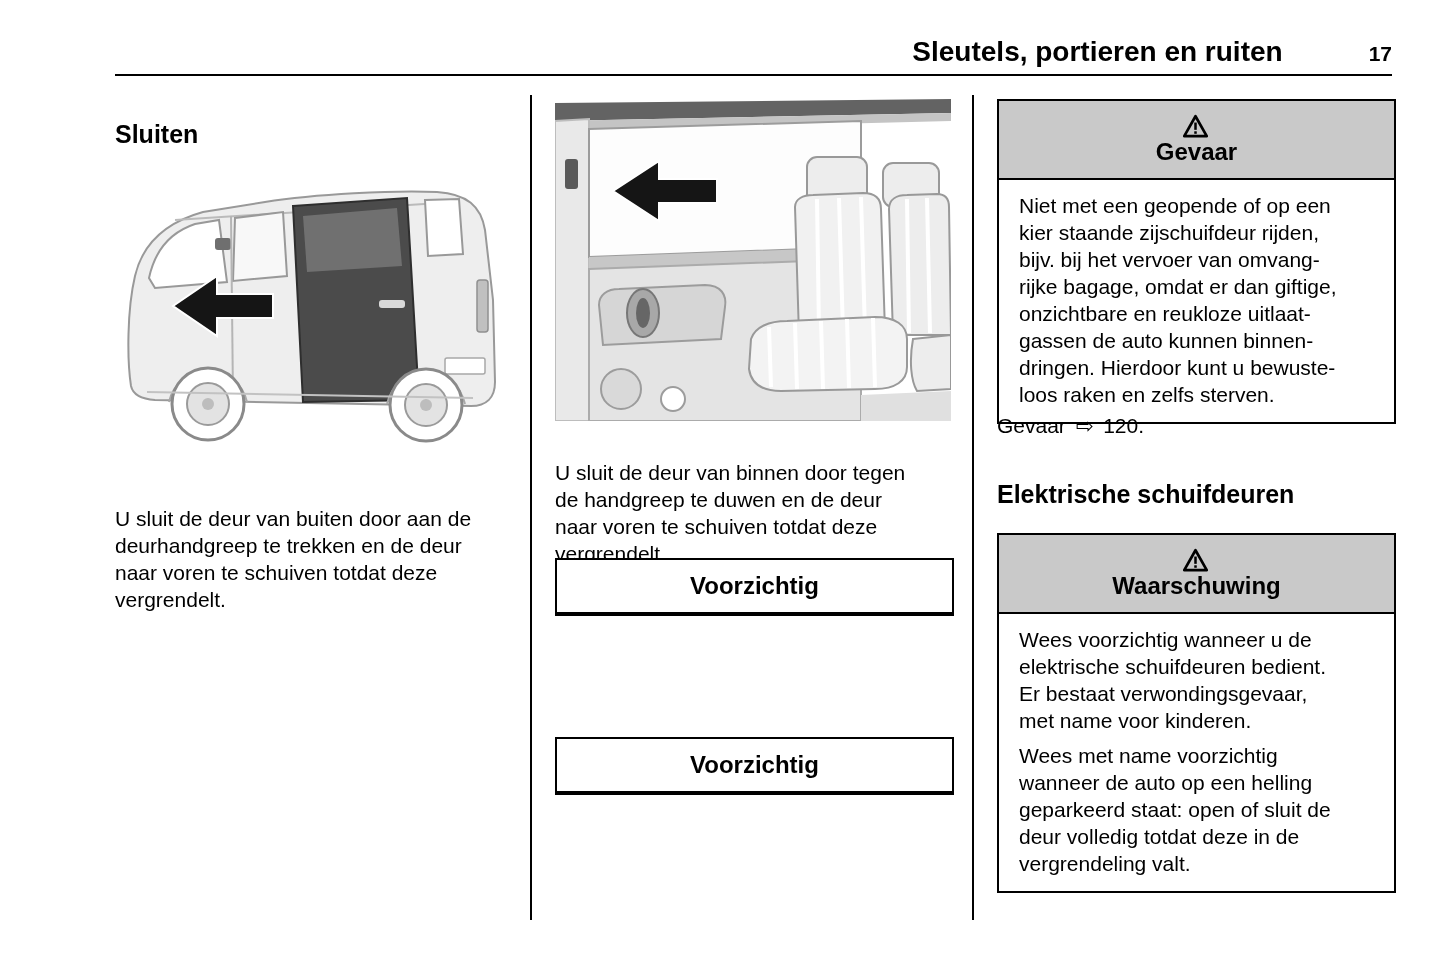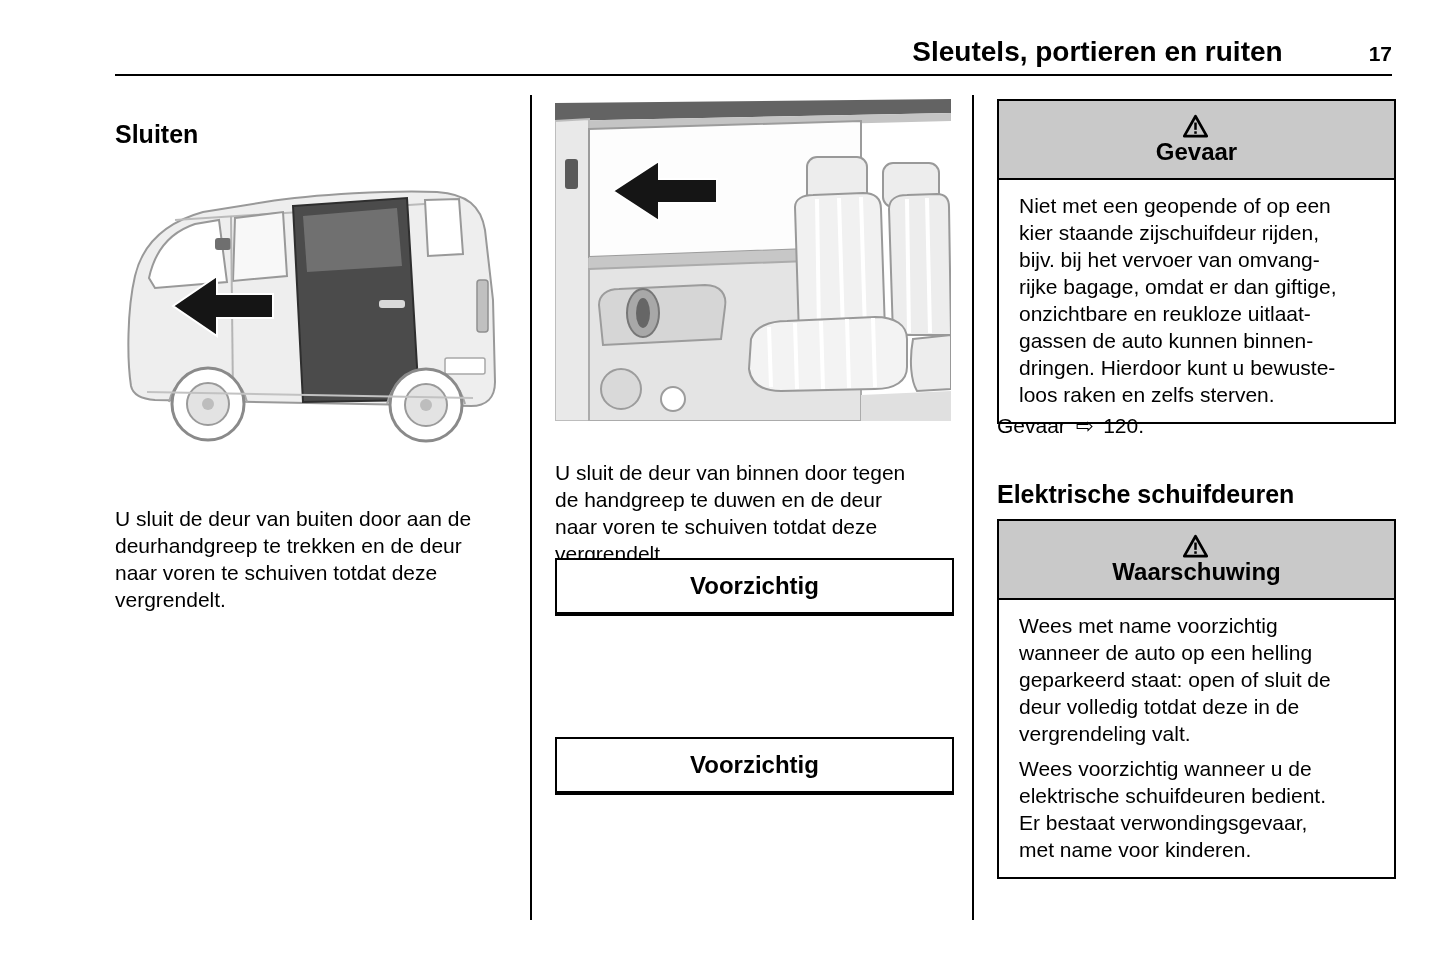--- a/index.html
+++ b/index.html
@@ -178,7 +178,7 @@
 
   <h2 class="section-heading abs" style="left:997px;top:458px;">Elektrische schuifdeuren</h2>
 
-  <div class="box abs" style="left:997px;top:519px;width:395px;">
+  <div class="box abs" style="left:997px;top:533px;width:395px;">
     <div class="box-header gray">
       <span class="tri">
         <svg viewBox="0 0 24 24" width="25" height="25">

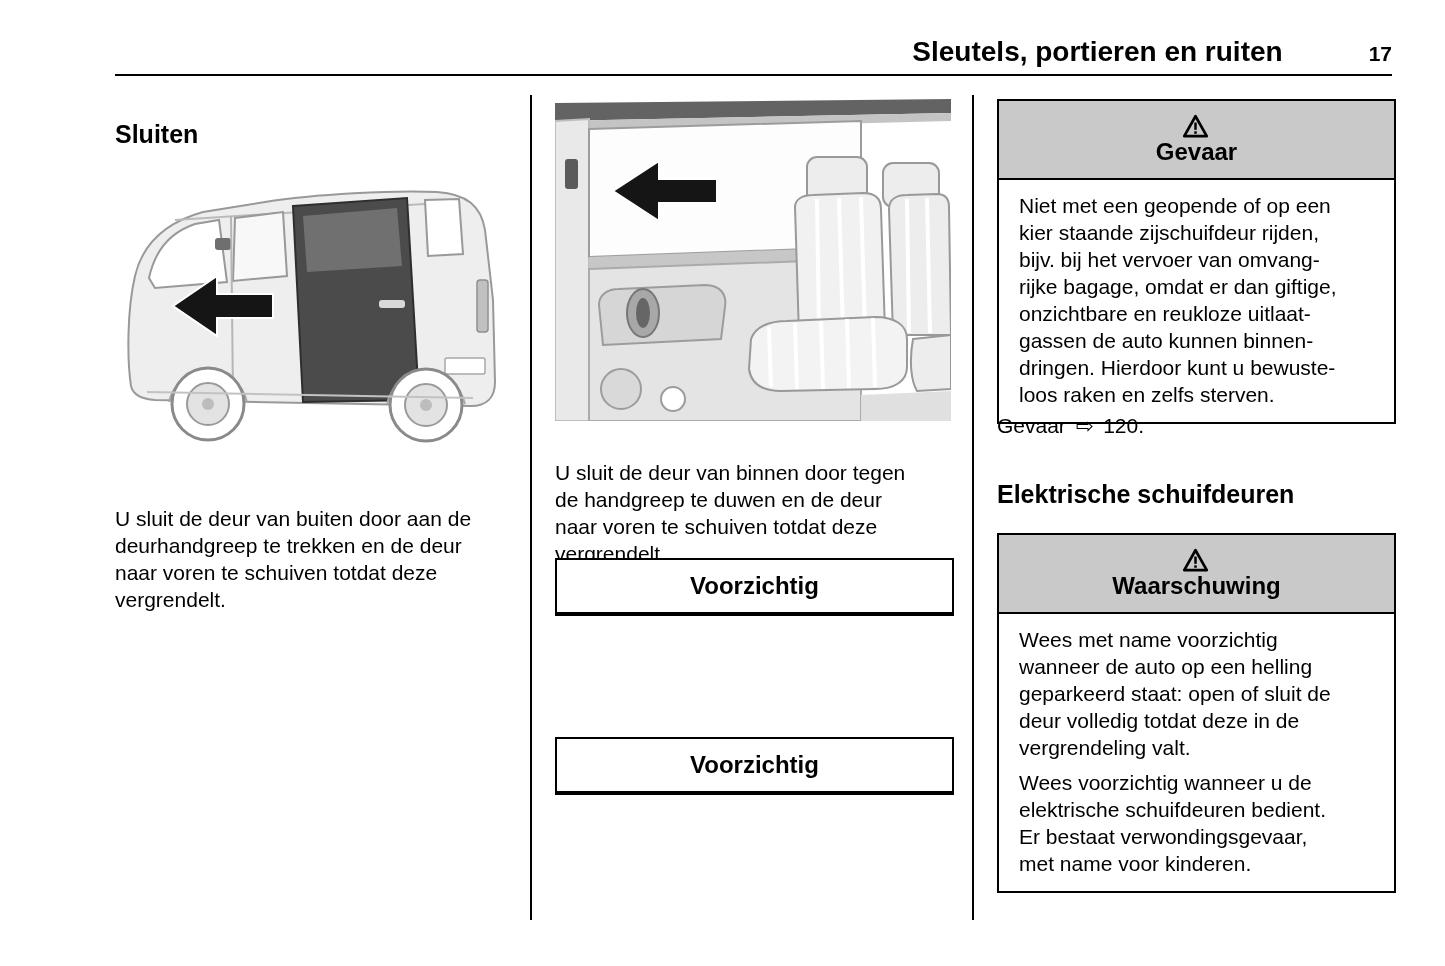--- a/index.html
+++ b/index.html
@@ -190,15 +190,15 @@
       <span>Waarschuwing</span>
     </div>
     <div class="box-body">
+      <p>Wees voorzichtig wanneer u de
+elektrische schuifdeuren bedient.
+Er bestaat verwondingsgevaar,
+met name voor kinderen.</p>
       <p>Wees met name voorzichtig
 wanneer de auto op een helling
 geparkeerd staat: open of sluit de
 deur volledig totdat deze in de
 vergrendeling valt.</p>
-      <p>Wees voorzichtig wanneer u de
-elektrische schuifdeuren bedient.
-Er bestaat verwondingsgevaar,
-met name voor kinderen.</p>
     </div>
   </div>
 

